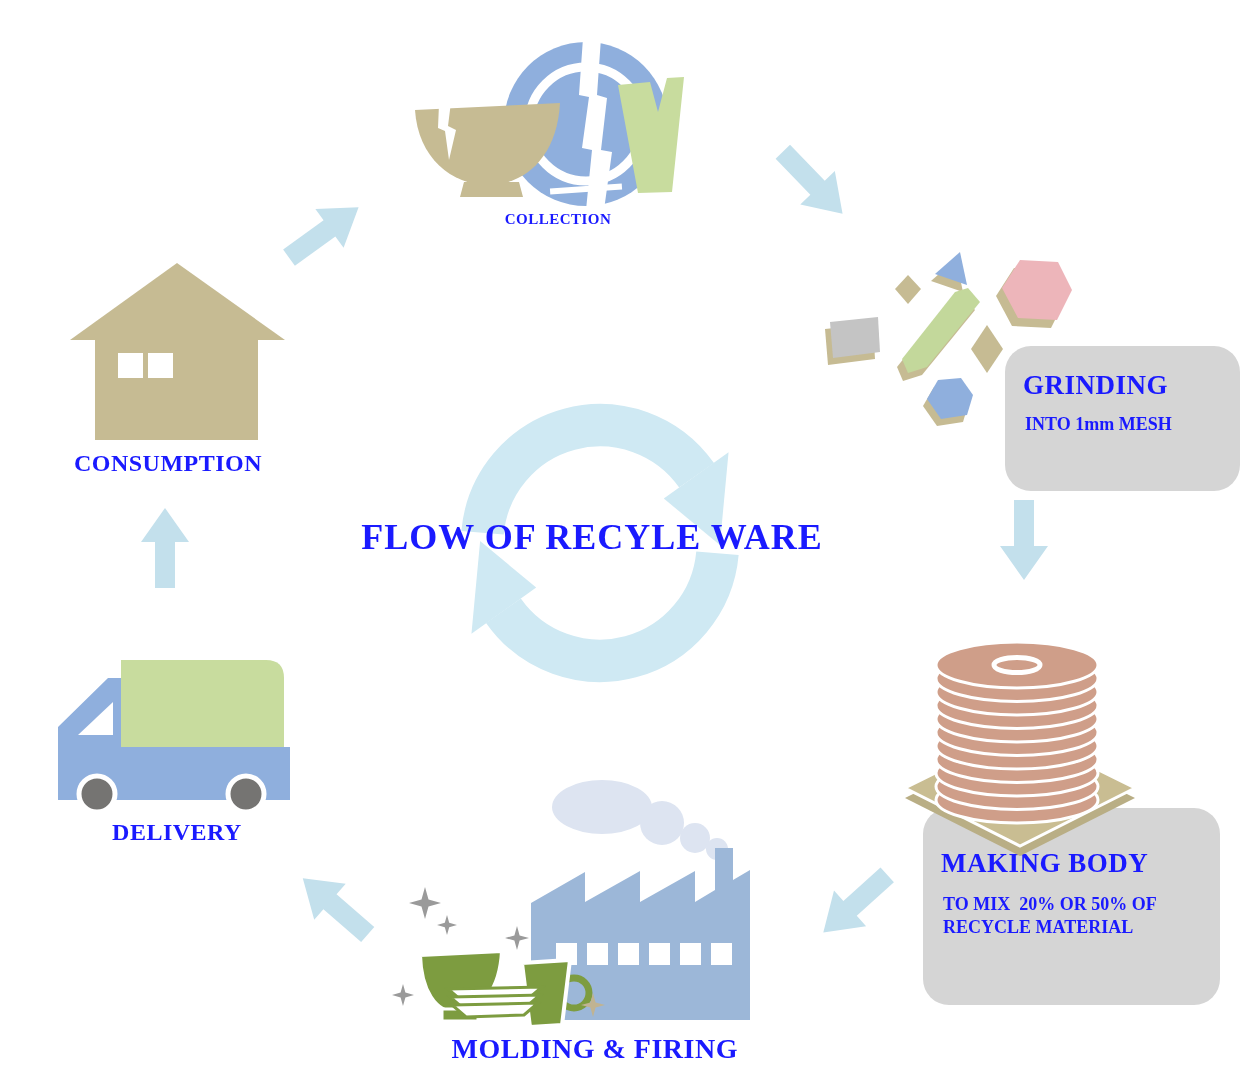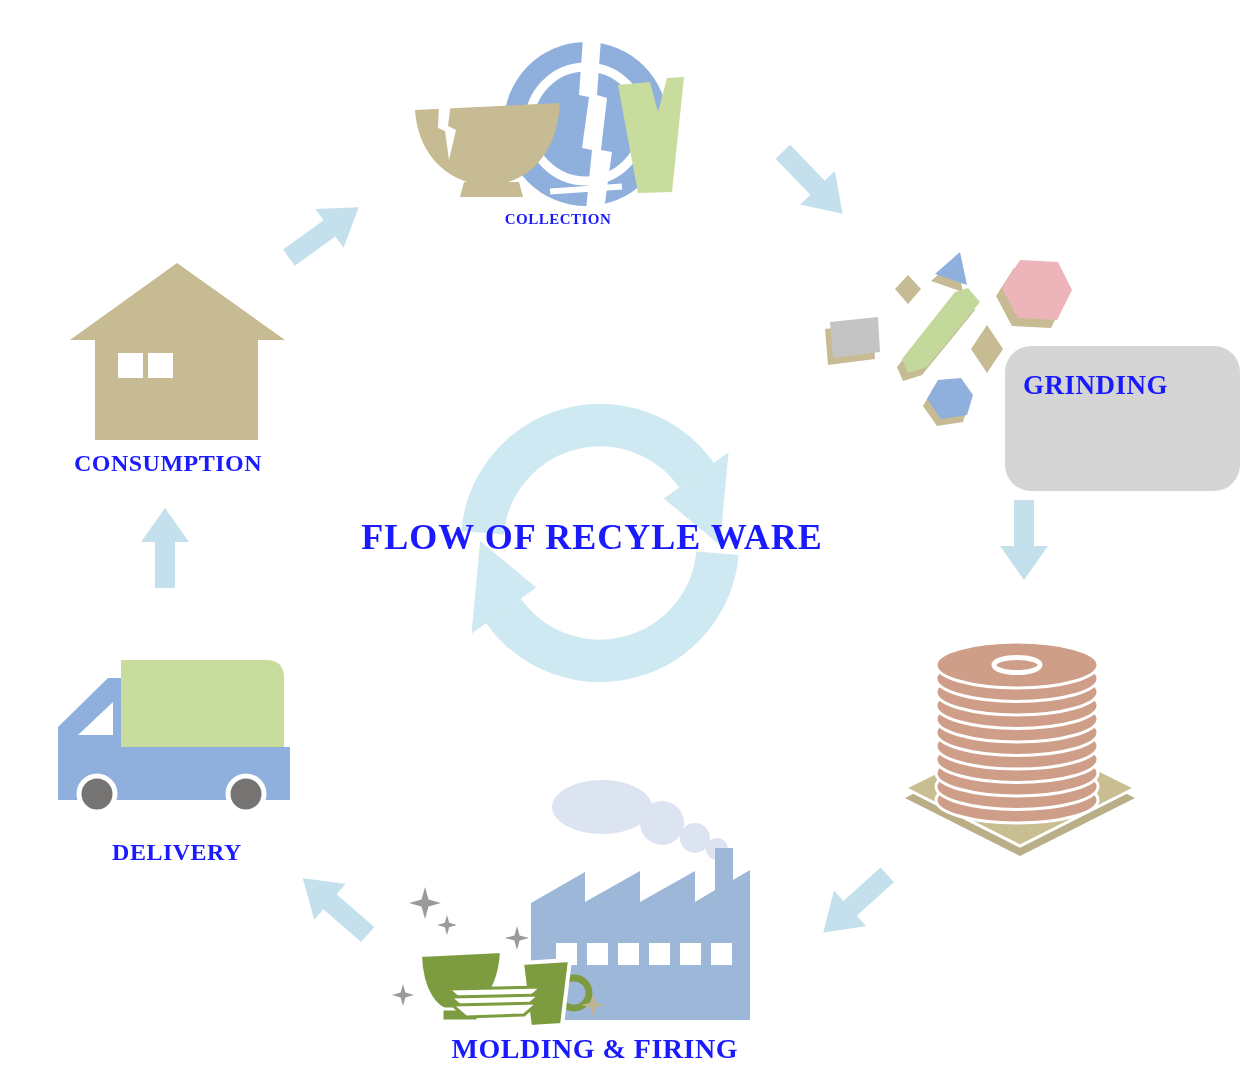--- a/index.html
+++ b/index.html
@@ -65,6 +65,7 @@
 
   <div class="infobox" style="left:1005px;top:338px;width:235px;height:145px;margin-top:8px;">
     <div class="bx-title">GRINDING</div>
+    <div class="bx-sub">INTO 1mm MESH</div>
   </div>
 
   <svg class="arrow" style="left:974px;top:488px;" width="100" height="100" viewBox="0 0 100 100">

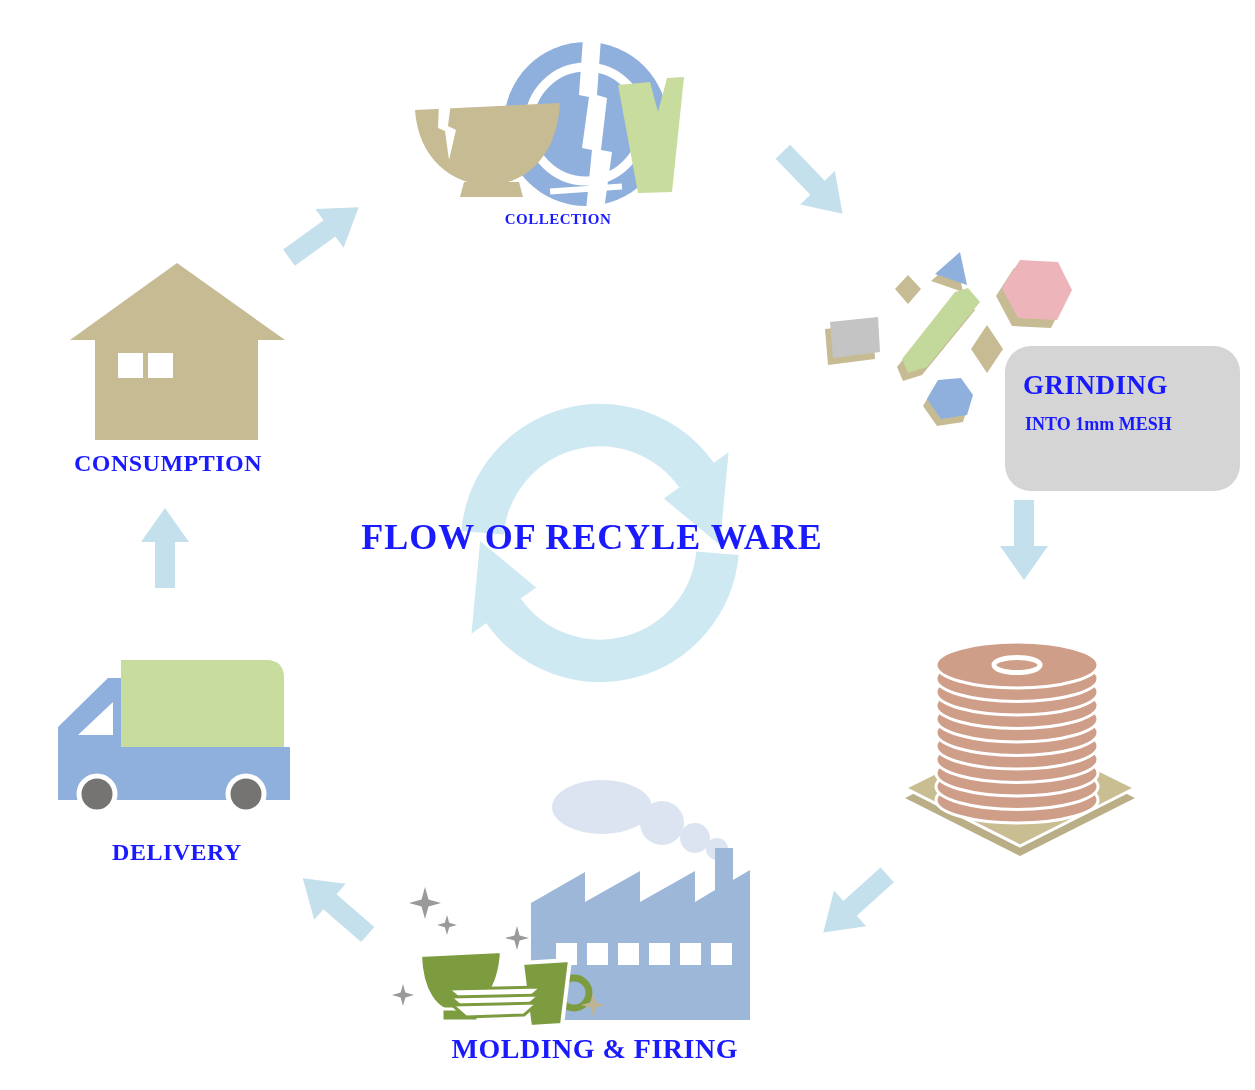--- a/index.html
+++ b/index.html
@@ -142,7 +142,7 @@
     <circle cx="42" cy="139" r="18" fill="#757472" stroke="#fff" stroke-width="5"></circle>
     <circle cx="191" cy="139" r="18" fill="#757472" stroke="#fff" stroke-width="5"></circle>
   </svg>
-  <div class="label" style="left:77px;top:819px;width:200px;font-size:24px;margin-top:20px;">DELIVERY</div>
+  <div class="label" style="left:77px;top:819px;width:200px;font-size:24px;">DELIVERY</div>
 
   <svg class="arrow" style="left:115px;top:500px;" width="100" height="100" viewBox="0 0 100 100">
     <polygon points="12,40 58,40 58,26 92,50 58,74 58,60 12,60" fill="#c3e0ec" transform="rotate(270 50 50)"></polygon>

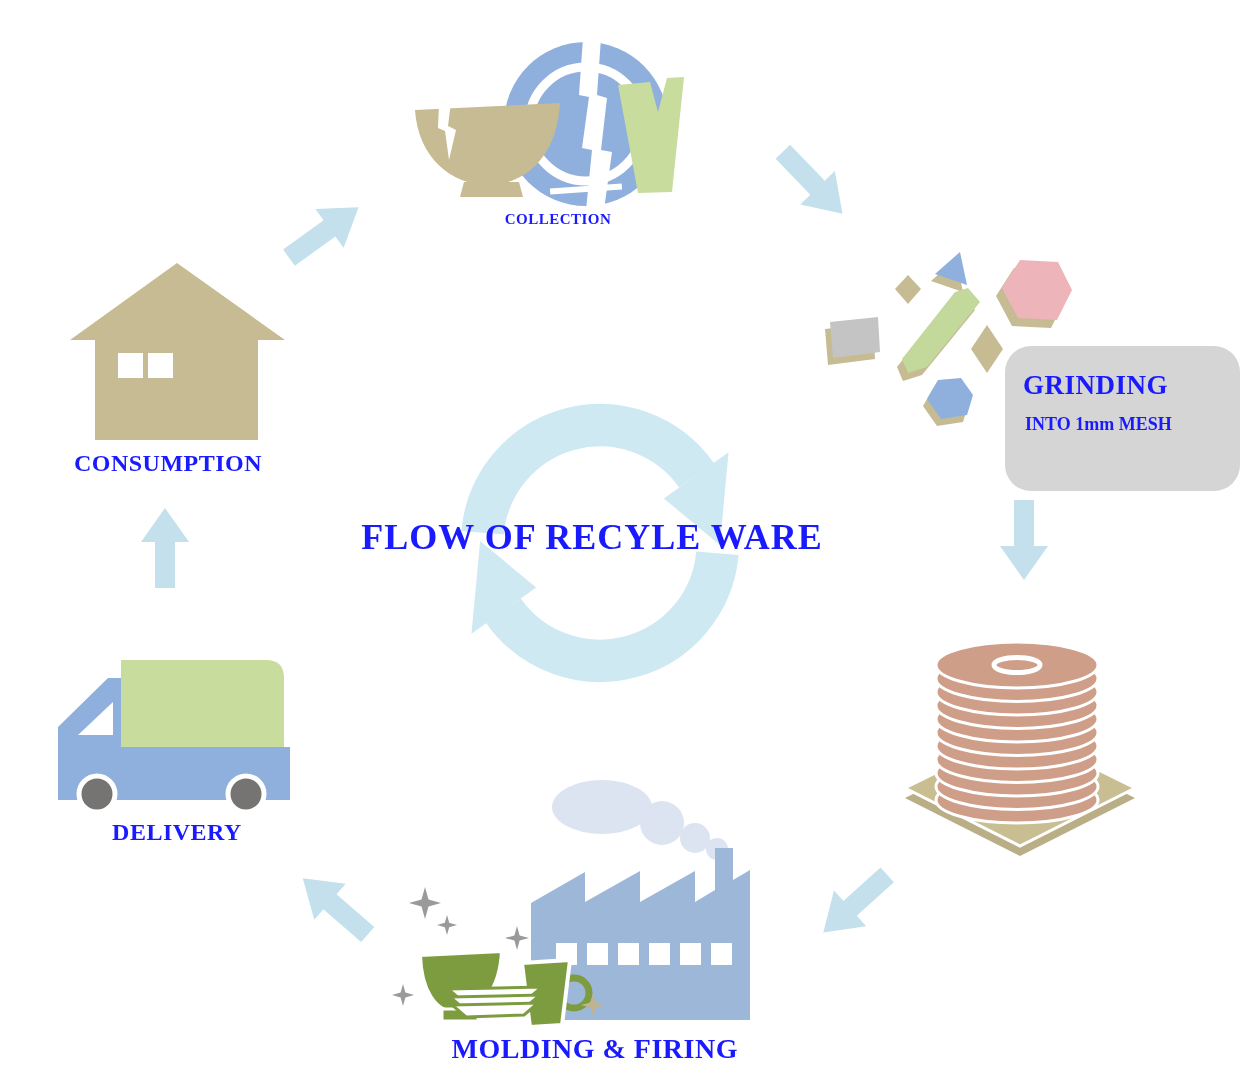--- a/index.html
+++ b/index.html
@@ -72,6 +72,11 @@
     <polygon points="12,40 58,40 58,26 92,50 58,74 58,60 12,60" fill="#c3e0ec" transform="rotate(90 50 50)"></polygon>
   </svg>
 
+  <div class="infobox" style="left:923px;top:808px;width:297px;height:197px;">
+    <div class="bx-title" style="padding-top:40px;">MAKING BODY</div>
+    <div class="bx-sub" style="padding-top:14px;padding-bottom:0;">TO MIX  20% OR 50% OF</div>
+    <div class="bx-sub" style="padding-top:0;">RECYCLE MATERIAL</div>
+  </div>
 
   <svg class="icon" style="left:895px;top:628px;" width="250" height="235" viewBox="0 0 250 235">
     <polygon points="10,170 125,113 240,170 125,228" fill="#b9ae85"></polygon>

